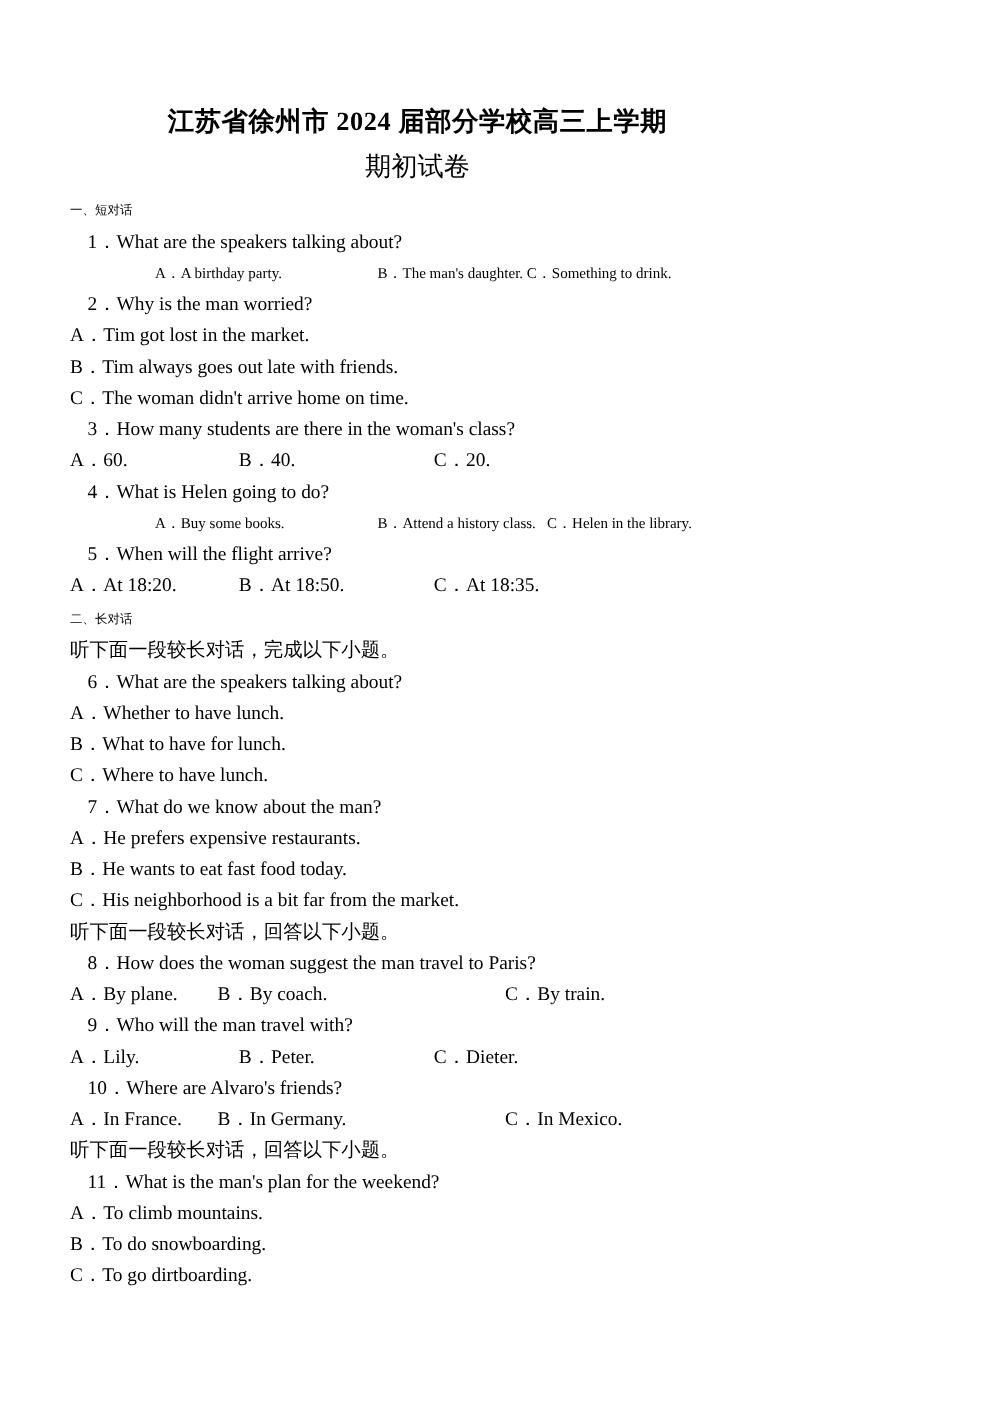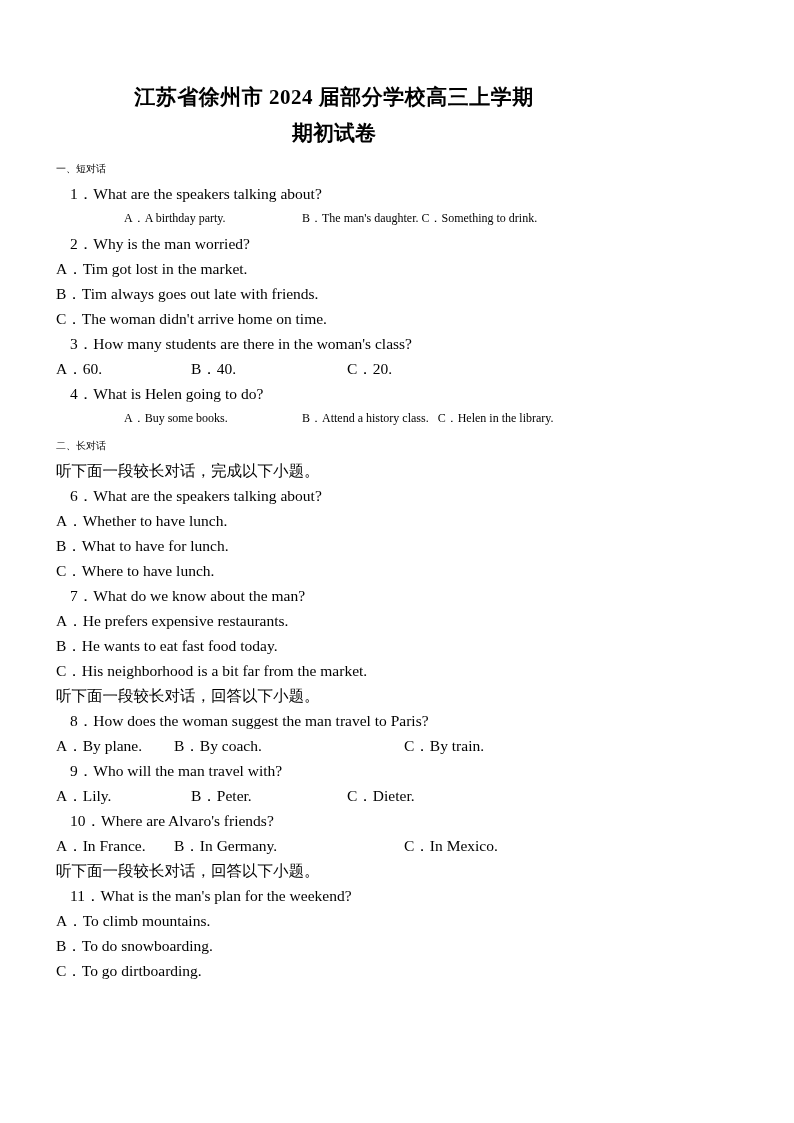--- a/index.html
+++ b/index.html
@@ -31,7 +31,7 @@
   }
   .title-line2 {
     text-align: center;
-    font-weight: bold;
+    font-weight: normal;
     font-size: 21px;
     line-height: 30px;
     margin-bottom: 8px;

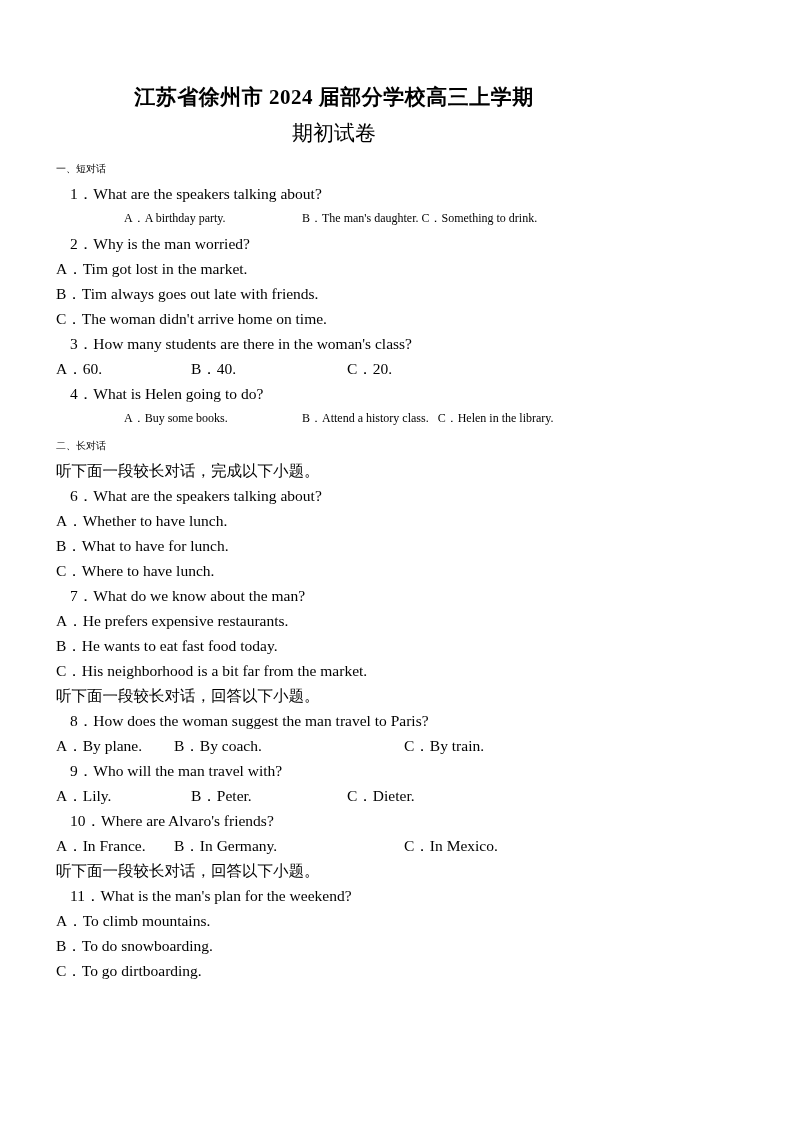--- a/index.html
+++ b/index.html
@@ -107,6 +107,9 @@
     <span class="wide1">A．Buy some books.</span><span>B．Attend a history class.</span>&nbsp;&nbsp;&nbsp;<span>C．Helen in the library.</span>
   </div>
 
+  <div class="q">
+    <span>5．</span><span>When will the flight arrive?</span>
+  </div>
 
   <div class="section-head">二、长对话</div>
   <div class="note">听下面一段较长对话，完成以下小题。</div>

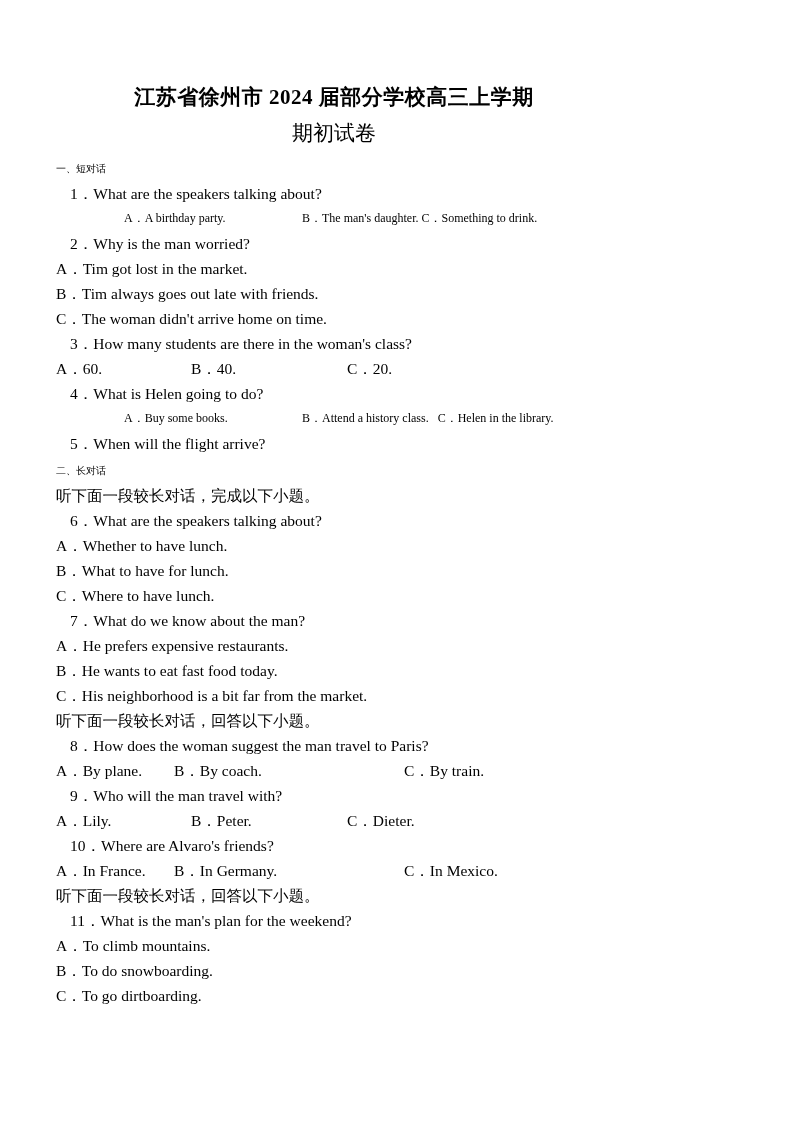--- a/index.html
+++ b/index.html
@@ -110,6 +110,9 @@
   <div class="q">
     <span>5．</span><span>When will the flight arrive?</span>
   </div>
+  <div class="opts">
+    <span class="wide2">A．At 18:20.</span><span class="wide3">B．At 18:50.</span><span>C．At 18:35.</span>
+  </div>
 
   <div class="section-head">二、长对话</div>
   <div class="note">听下面一段较长对话，完成以下小题。</div>

